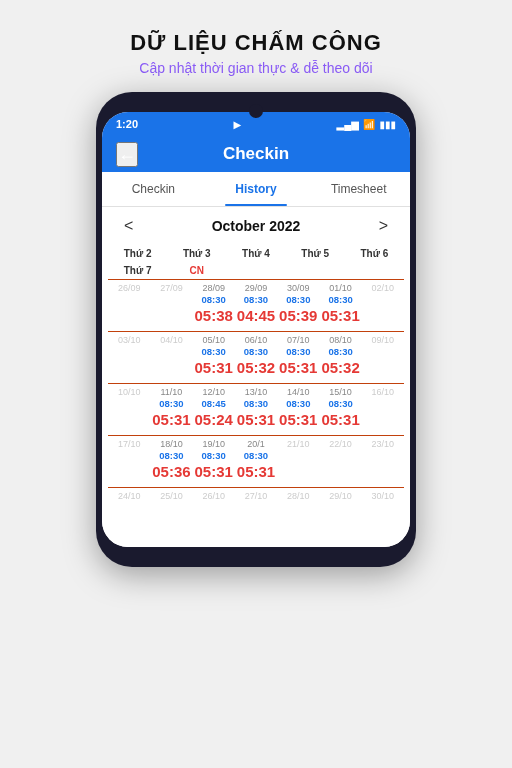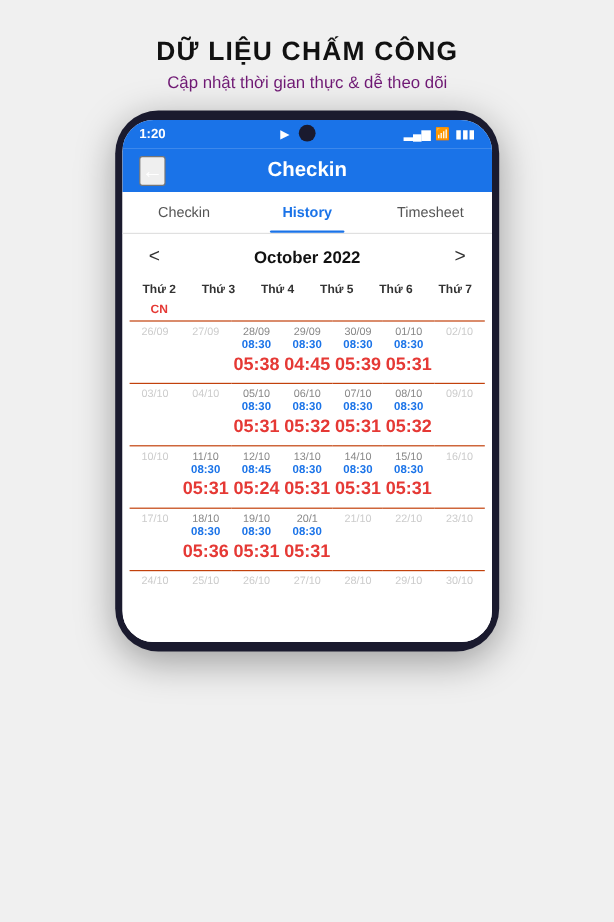--- a/index.html
+++ b/index.html
@@ -26,7 +26,7 @@
     }
     .page-header-subtitle {
       font-size: 14px;
-      color: #701a75;
+      color: #8b5cf6;
       margin-top: 4px;
     }
 

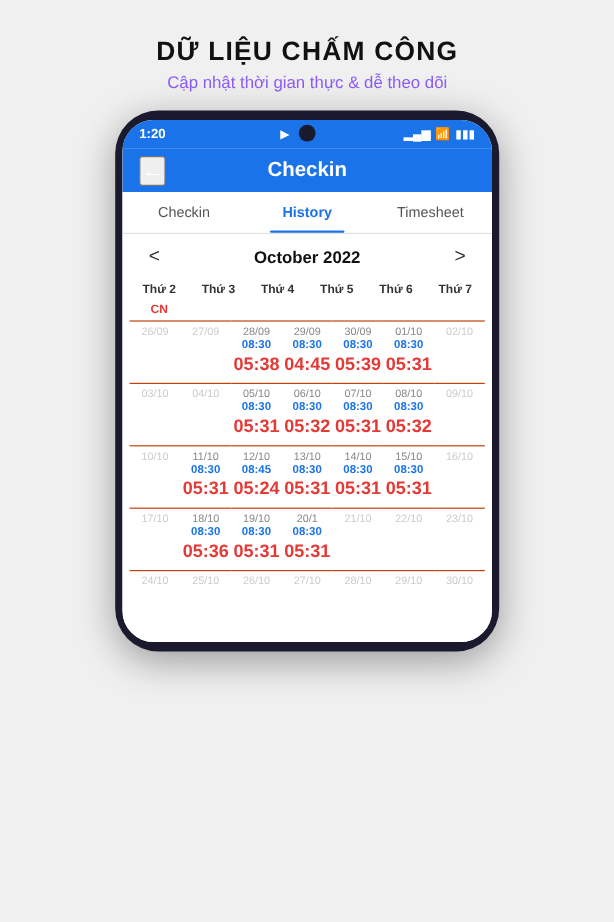--- a/index.html
+++ b/index.html
@@ -35,7 +35,7 @@
       width: 320px;
       background: #1a1a2e;
       border-radius: 36px;
-      padding: 8px 6px;
+      padding: 20px 6px;
       box-shadow: 0 8px 32px rgba(0,0,0,0.35);
       position: relative;
     }

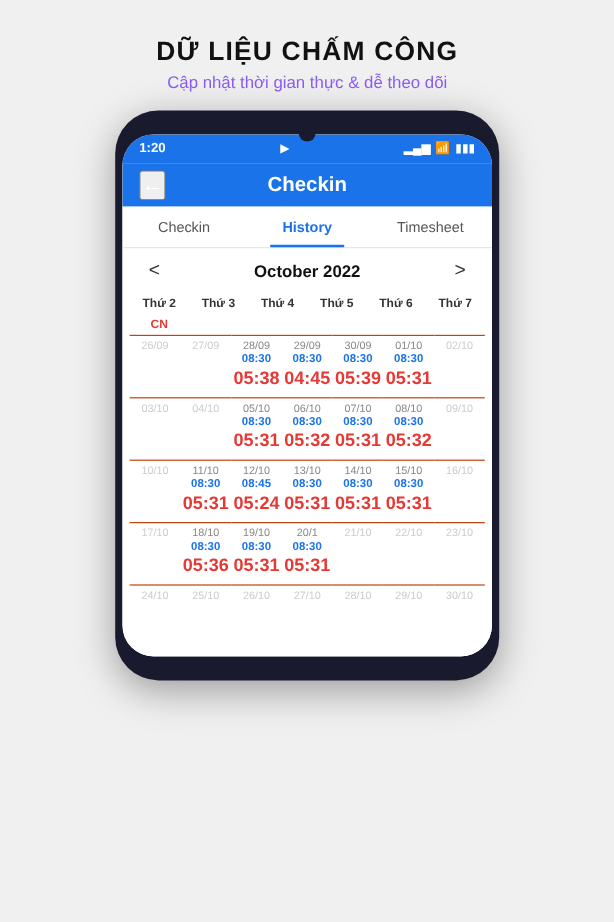--- a/index.html
+++ b/index.html
@@ -161,7 +161,7 @@
     
     .dow-row {
       display: grid;
-      grid-template-columns: repeat(6, 1fr);
+      grid-template-columns: repeat(5, 1fr);
       text-align: center;
     }
     .dow-cell {

